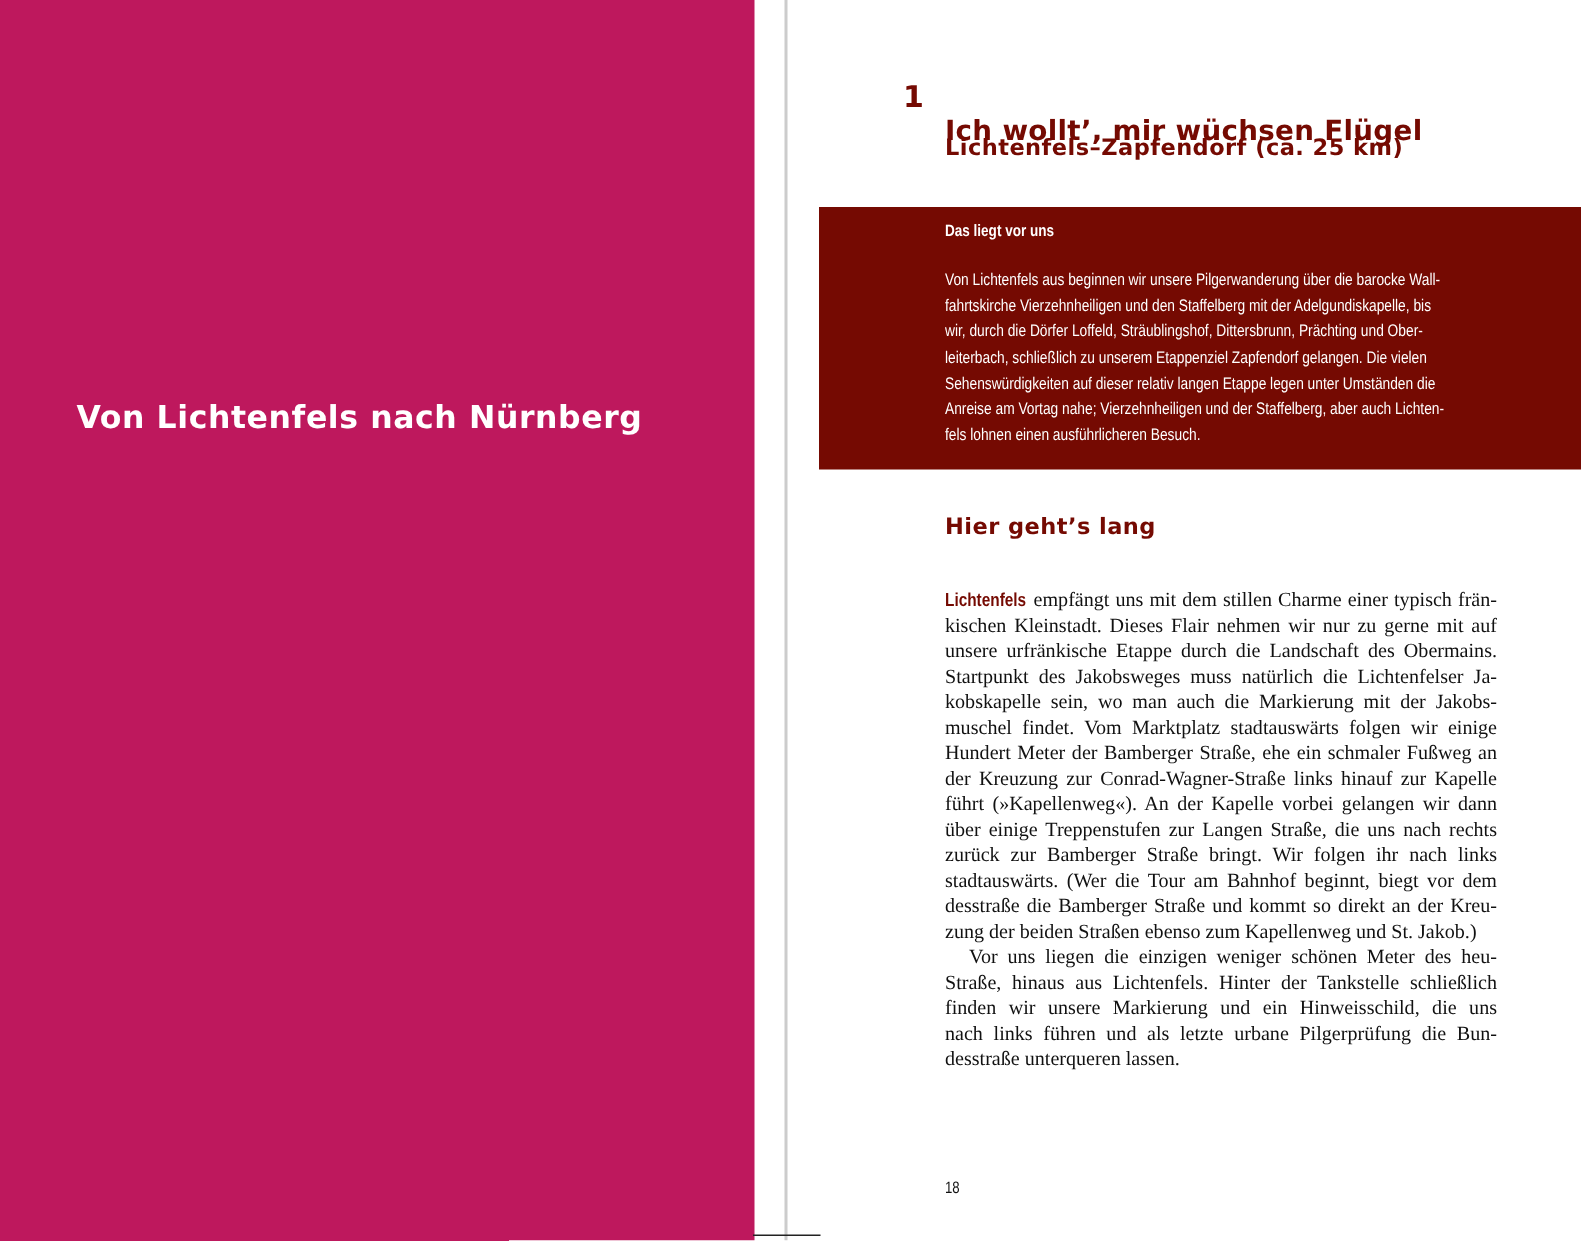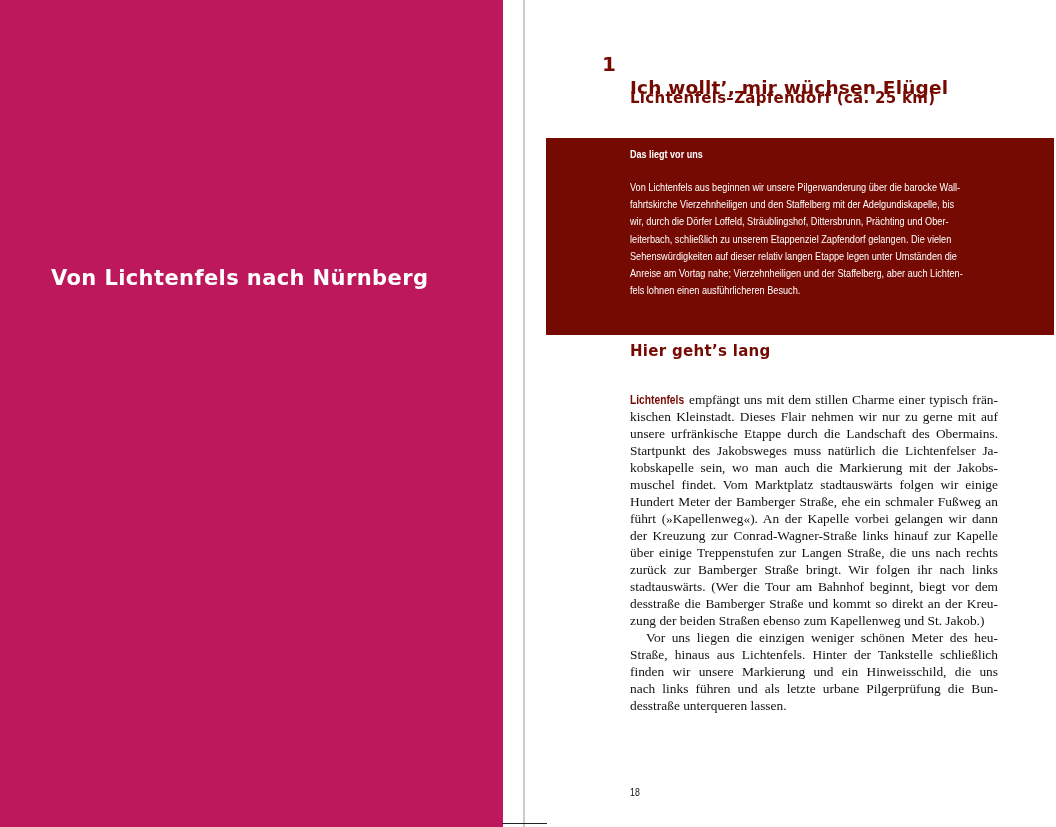--- a/index.html
+++ b/index.html
@@ -36,7 +36,7 @@
       color: #750a02; font-weight: bold; font-size: 15px; white-space: nowrap; letter-spacing: 0.3px;
     }
     .intro-box {
-      position: absolute; left: 546px; top: 138px; width: 508px; height: 197px;
+      position: absolute; left: 546px; top: 138px; width: 508px; height: 175px;
       background: #750a02; color: #ffffff;
     }
     .intro-heading {

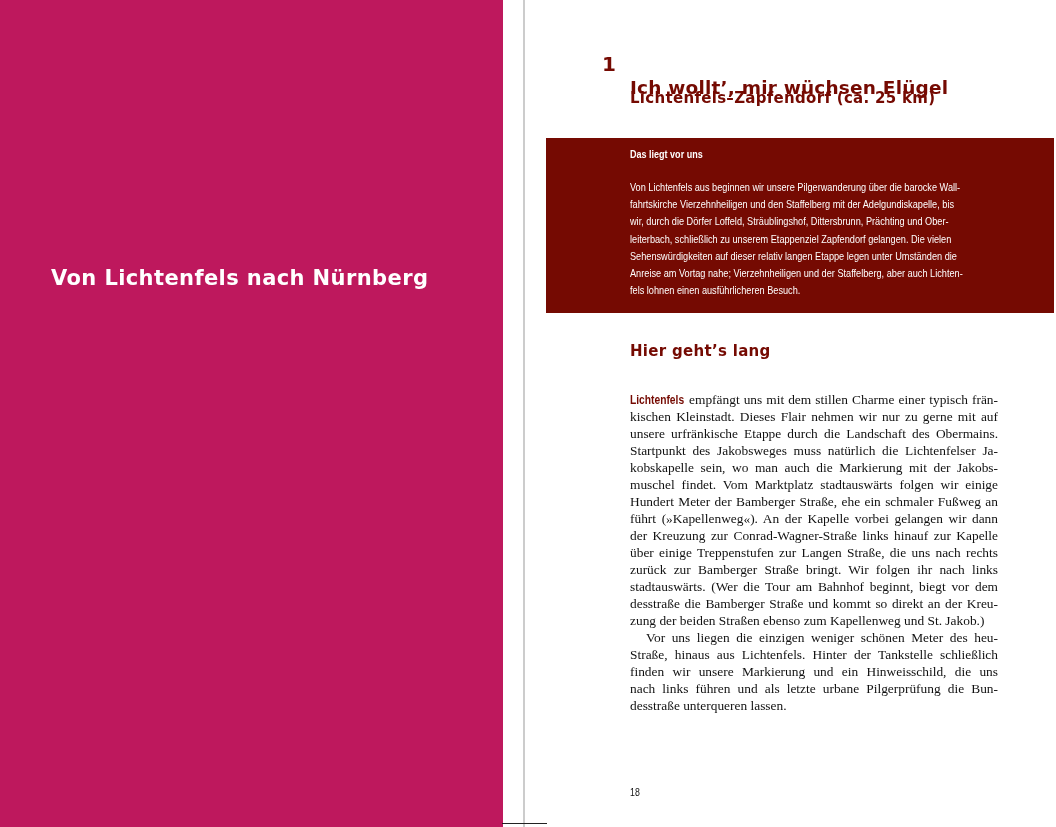--- a/index.html
+++ b/index.html
@@ -112,8 +112,8 @@
     <span class="body-line">kobskapelle sein, wo man auch die Markierung mit der Jakobs-</span>
     <span class="body-line">muschel findet. Vom Marktplatz stadtauswärts folgen wir einige</span>
     <span class="body-line">Hundert Meter der Bamberger Straße, ehe ein schmaler Fußweg an</span>
+    <span class="body-line">der Kreuzung zur Conrad-Wagner-Straße links hinauf zur Kapelle</span>
     <span class="body-line">führt (»Kapellenweg«). An der Kapelle vorbei gelangen wir dann</span>
-    <span class="body-line">der Kreuzung zur Conrad-Wagner-Straße links hinauf zur Kapelle</span>
     <span class="body-line">über einige Treppenstufen zur Langen Straße, die uns nach rechts</span>
     <span class="body-line">zurück zur Bamberger Straße bringt. Wir folgen ihr nach links</span>
     <span class="body-line">stadtauswärts. (Wer die Tour am Bahnhof beginnt, biegt vor dem</span>

